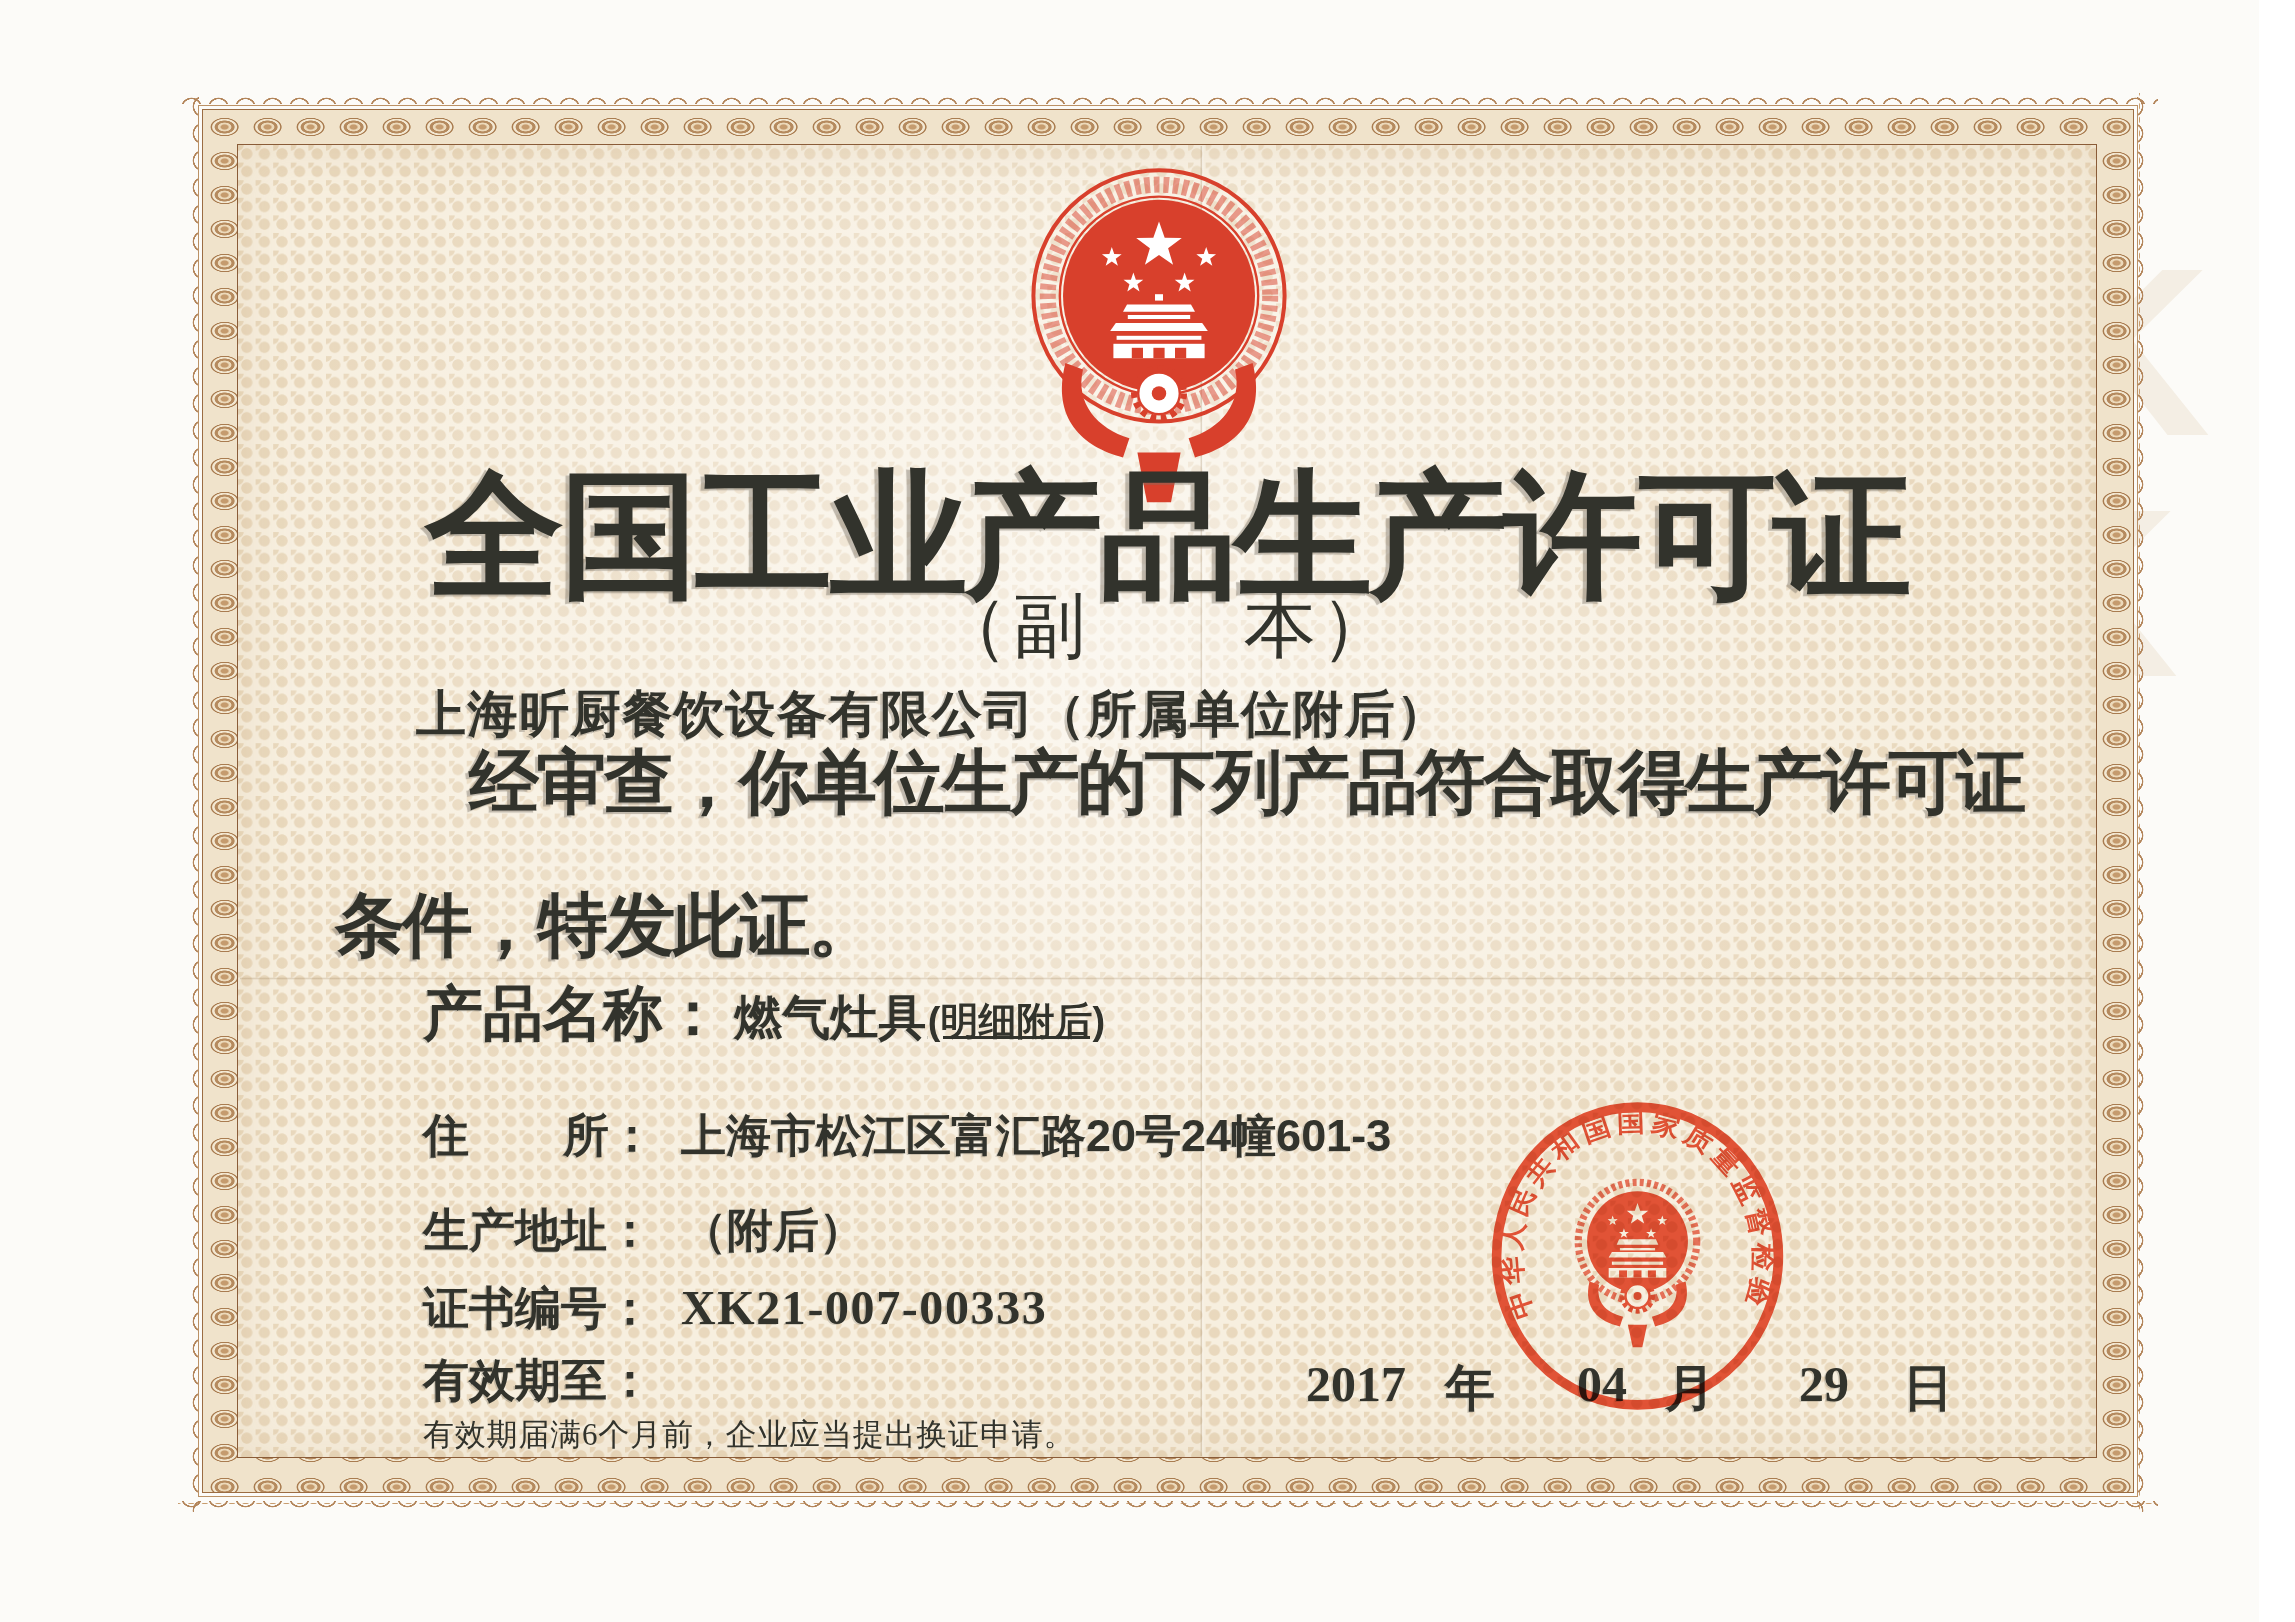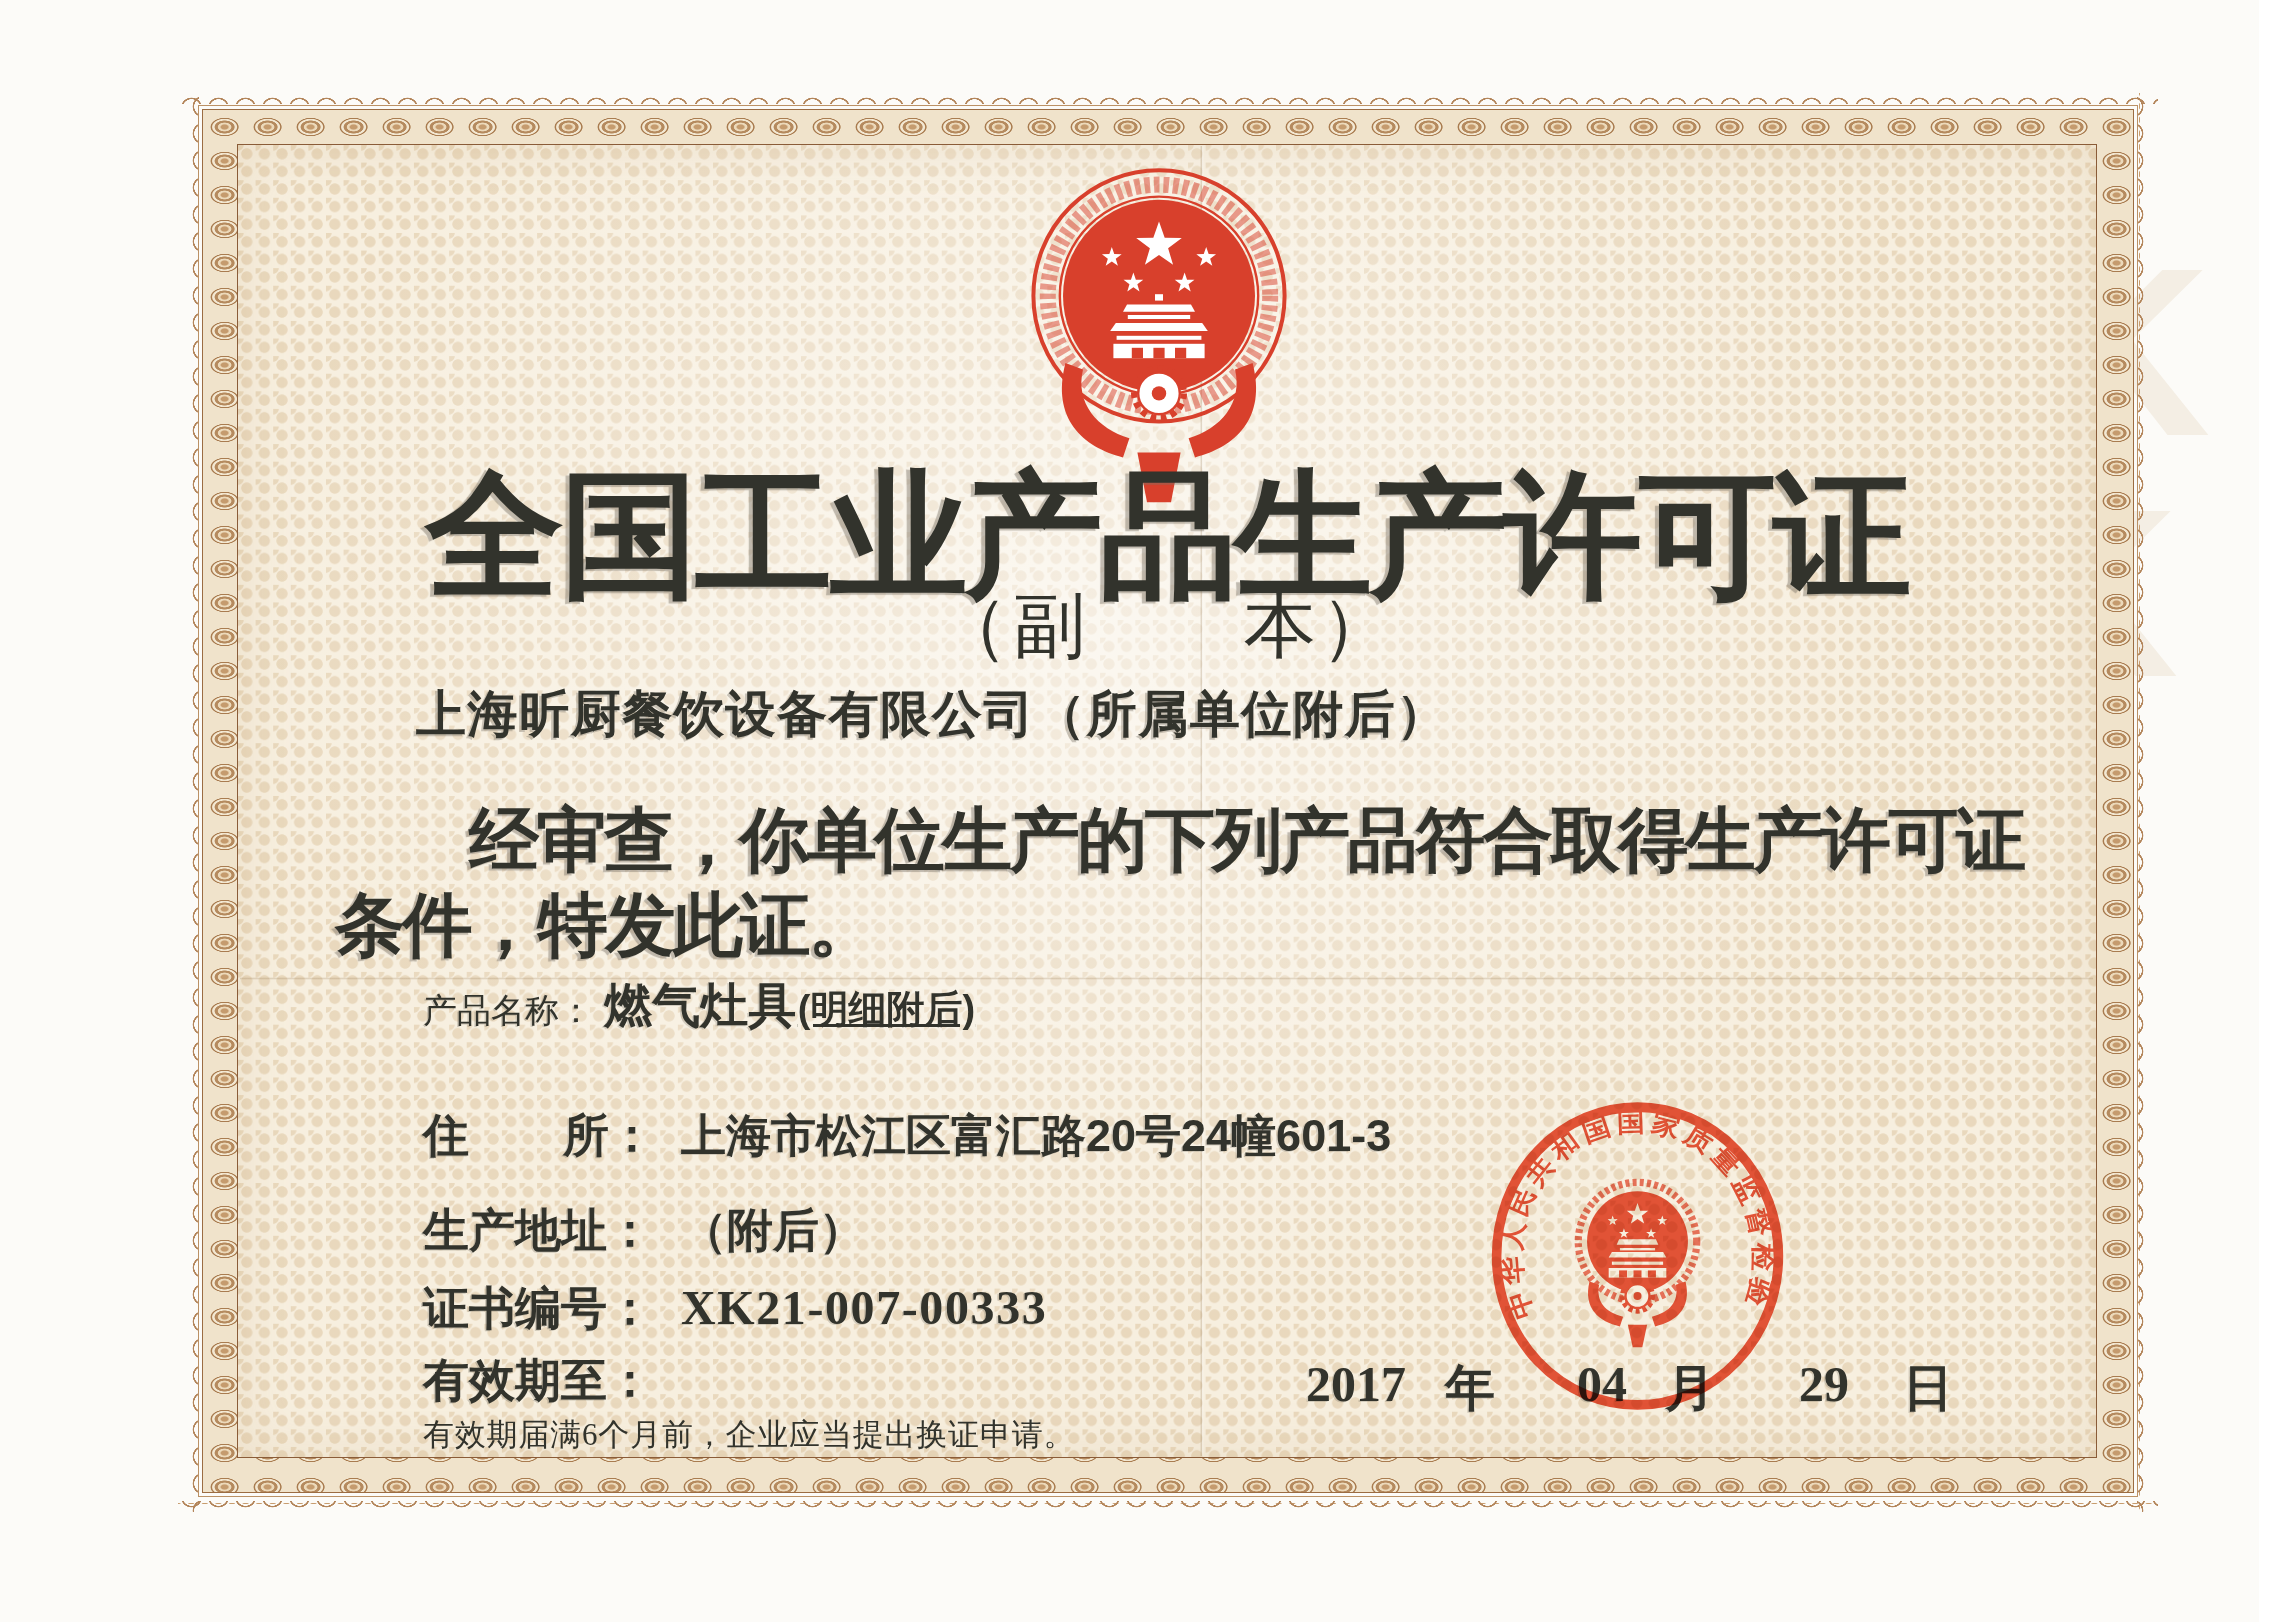--- a/index.html
+++ b/index.html
@@ -62,7 +62,7 @@
     text-shadow:-2.4px 1.6px 0 rgba(130,122,110,.40);}
   .bodyline{position:absolute;font-size:70px;font-weight:900;letter-spacing:-2.4px;
     text-shadow:-3.2px 2.4px 0.8px rgba(122,114,102,.45);}
-  .b1{left:469px;top:794px;}
+  .b1{left:469px;top:736px;}
   .b2{left:335px;top:879px;}
 
   .row{position:absolute;left:423px;display:flex;align-items:baseline;}

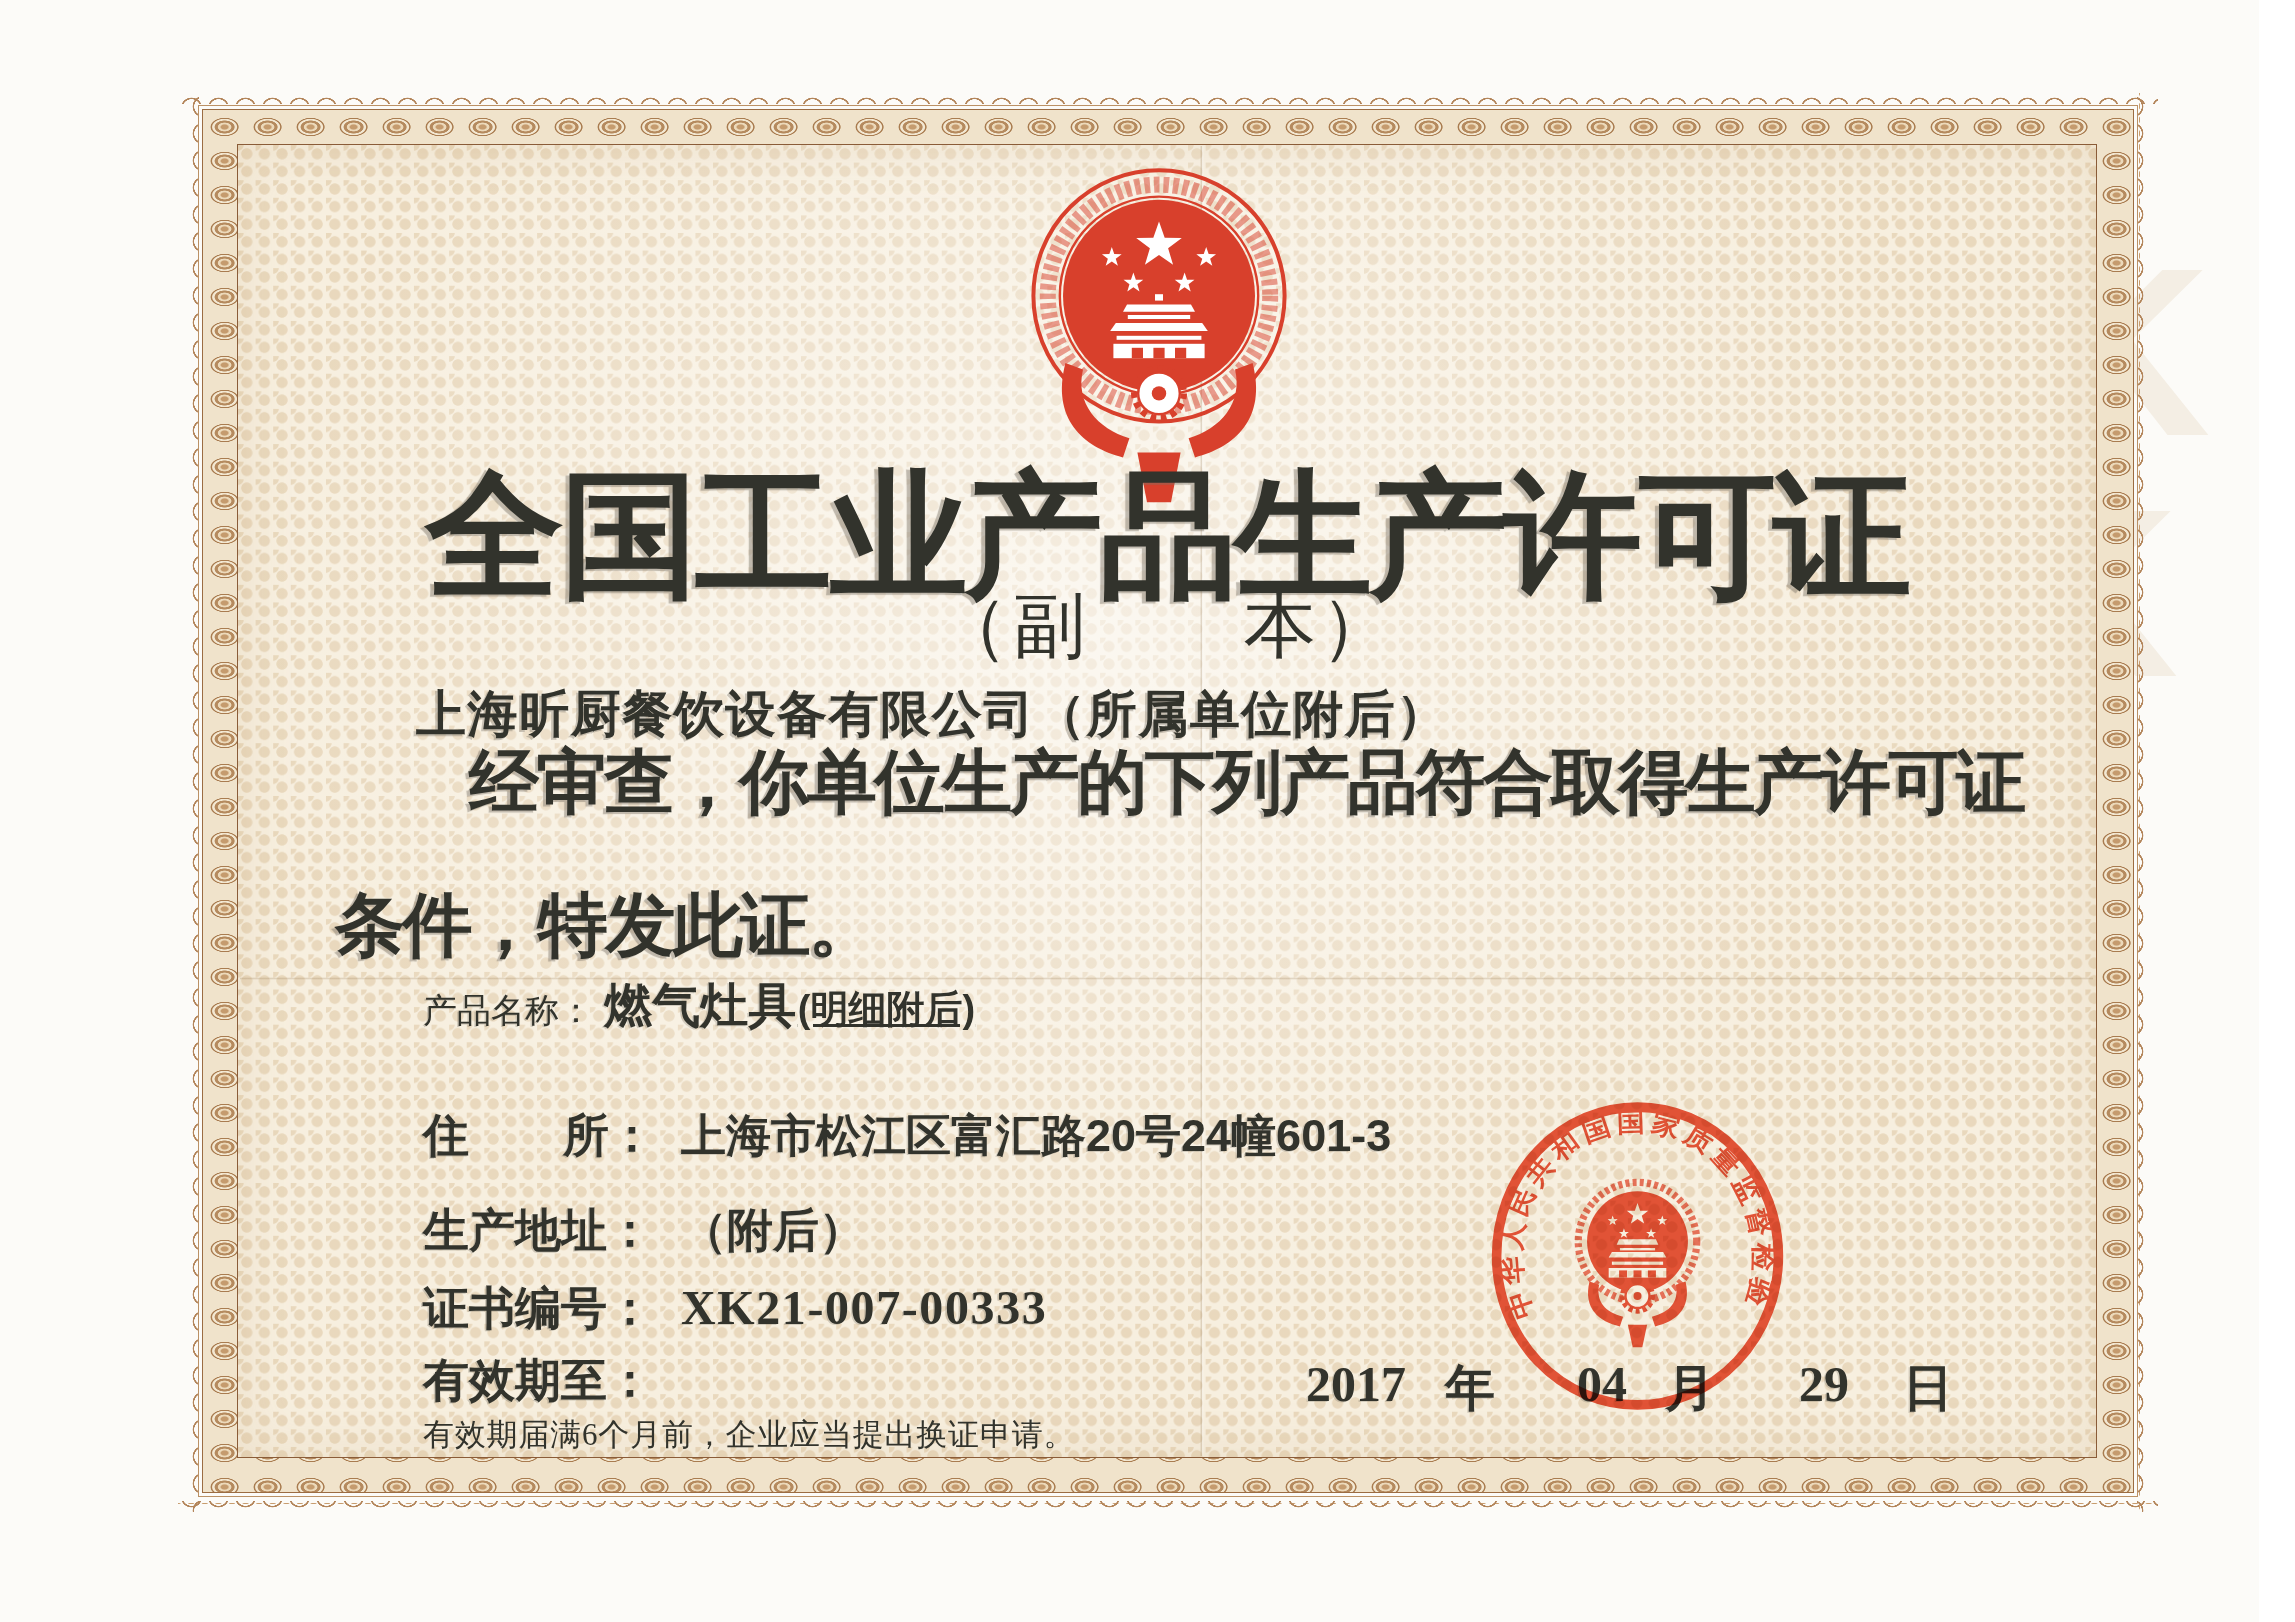--- a/index.html
+++ b/index.html
@@ -74,7 +74,7 @@
     text-shadow:-1.6px 0.8px 0 rgba(130,122,110,.3);}
   .val-serif{font-weight:700;font-size:48px;letter-spacing:1.6px;
     text-shadow:-1.6px 0.8px 0 rgba(130,122,110,.3);}
-  .prod-label{font-size:34px;font-weight:400;text-shadow:-1.6px 0.8px 0 rgba(130,122,110,.35);}
+  .prod-label{font-size:60px;font-weight:700;text-shadow:-1.6px 0.8px 0 rgba(130,122,110,.35);}
   .prod-value{font-family:"Liberation Sans","DejaVu Sans",sans-serif;font-size:48px;font-weight:700;margin-left:11.2px;
     text-shadow:-1.6px 0.8px 0 rgba(130,122,110,.3);}
   .prod-note{font-family:"Liberation Sans","DejaVu Sans",sans-serif;font-size:38px;font-weight:700;margin-left:1.6px;text-decoration:underline;}

